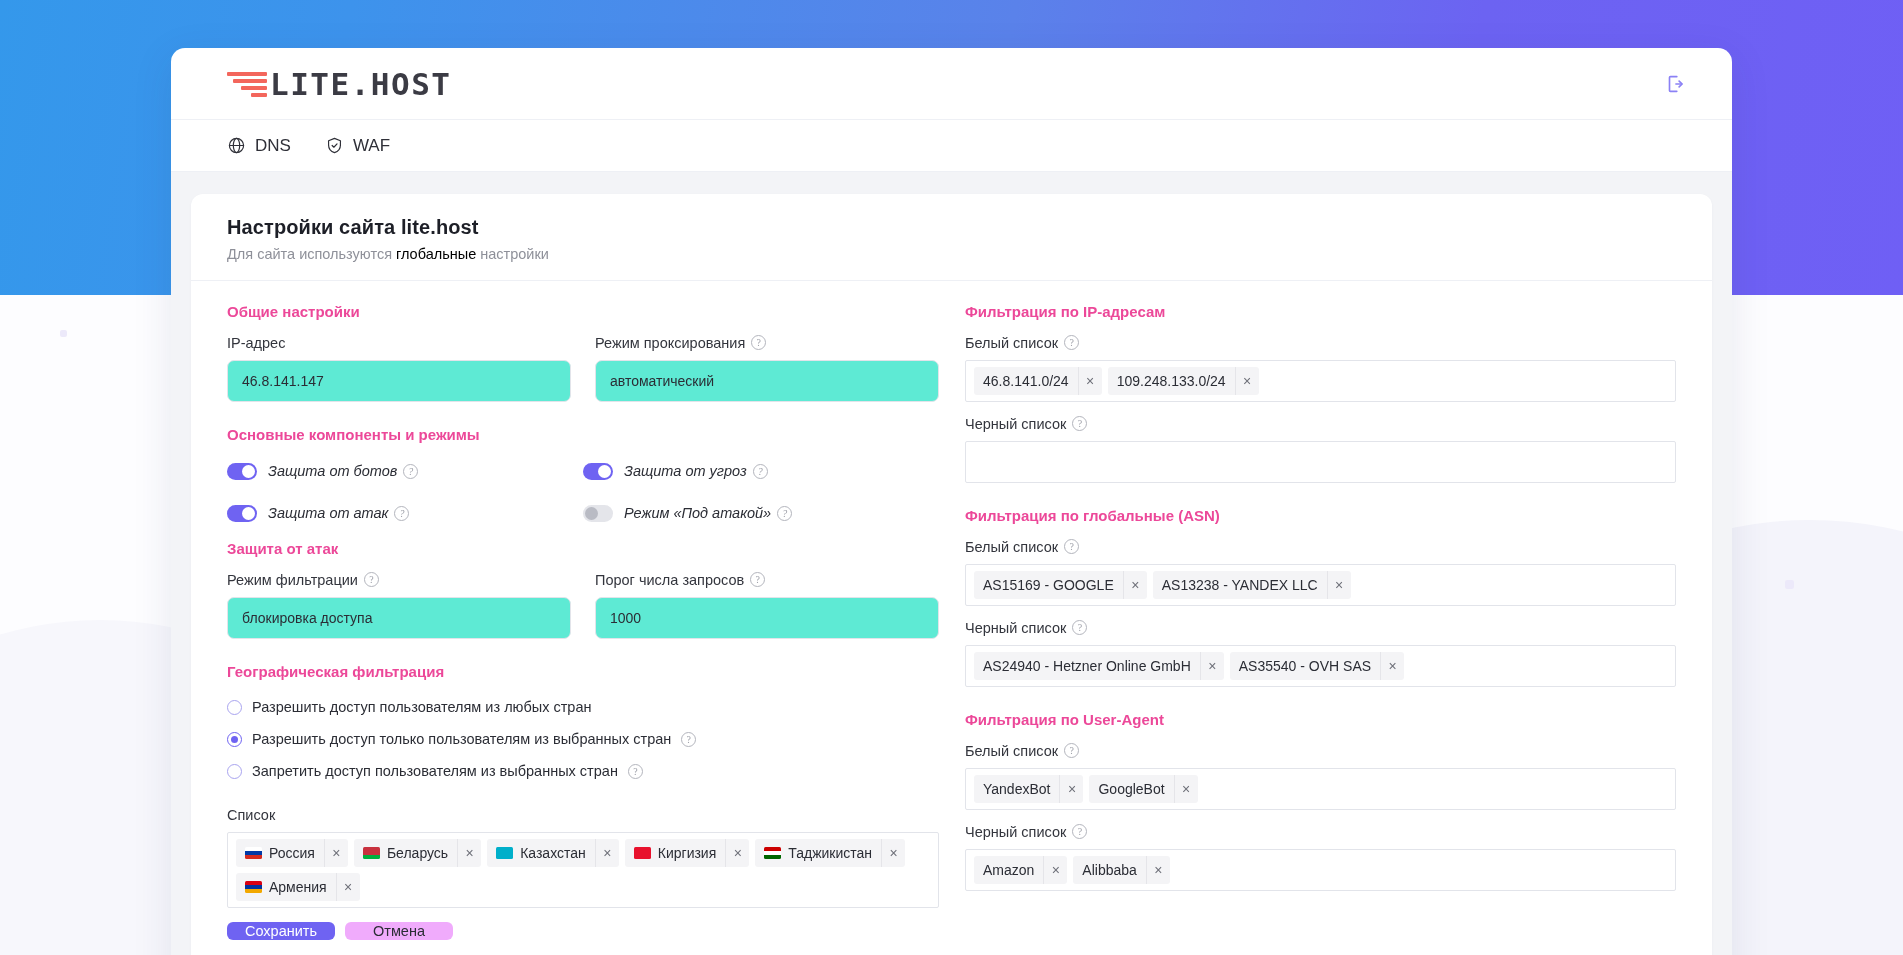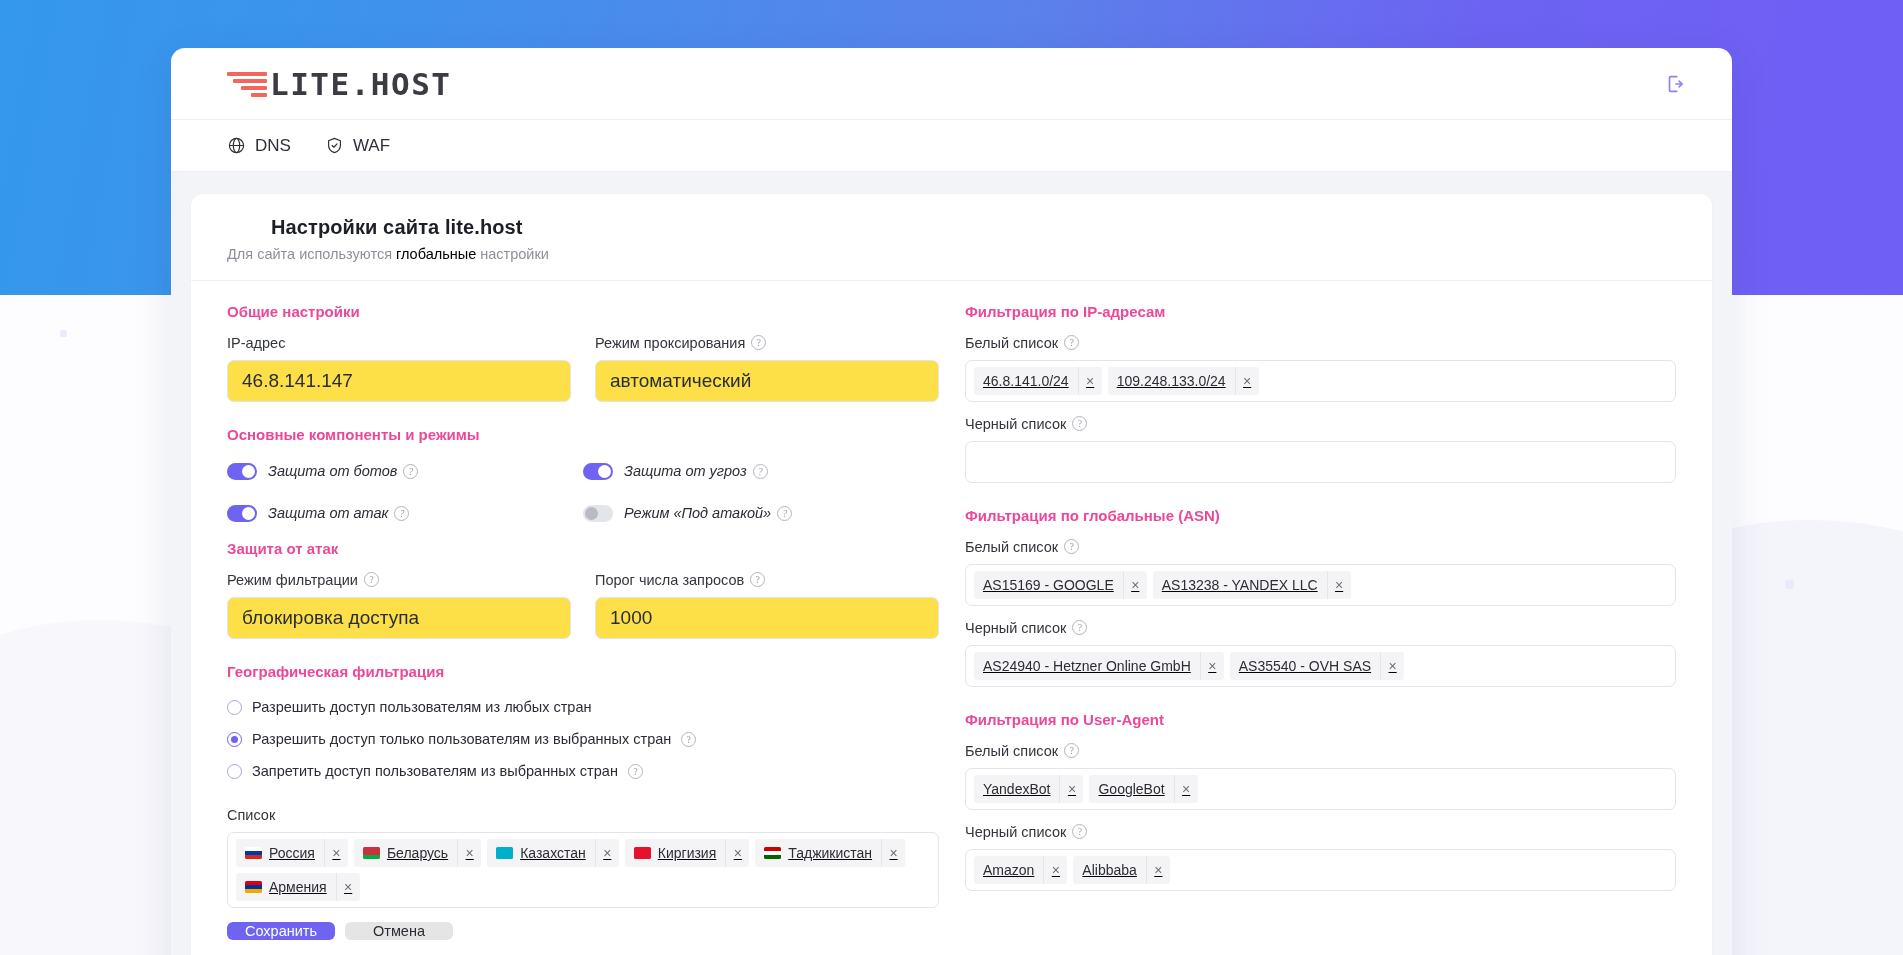--- a/index.html
+++ b/index.html
@@ -114,7 +114,7 @@
     box-shadow: 0 1px 3px rgba(30,40,90,0.04);
   }
   .card-head { padding: 22px 36px 18px 36px; border-bottom: 1px solid #eef0f5; }
-  .card-title { font-size: 20px; font-weight: 700; color: #1d1f27; letter-spacing: .1px; margin-left: 44px; }
+  .card-title { font-size: 20px; font-weight: 700; color: #1d1f27; letter-spacing: .1px; }
   .card-sub { font-size: 14.5px; color: #8e9099; margin-top: 7px; }
   .card-sub a { color: #000000; text-decoration: none; cursor: pointer; }
 

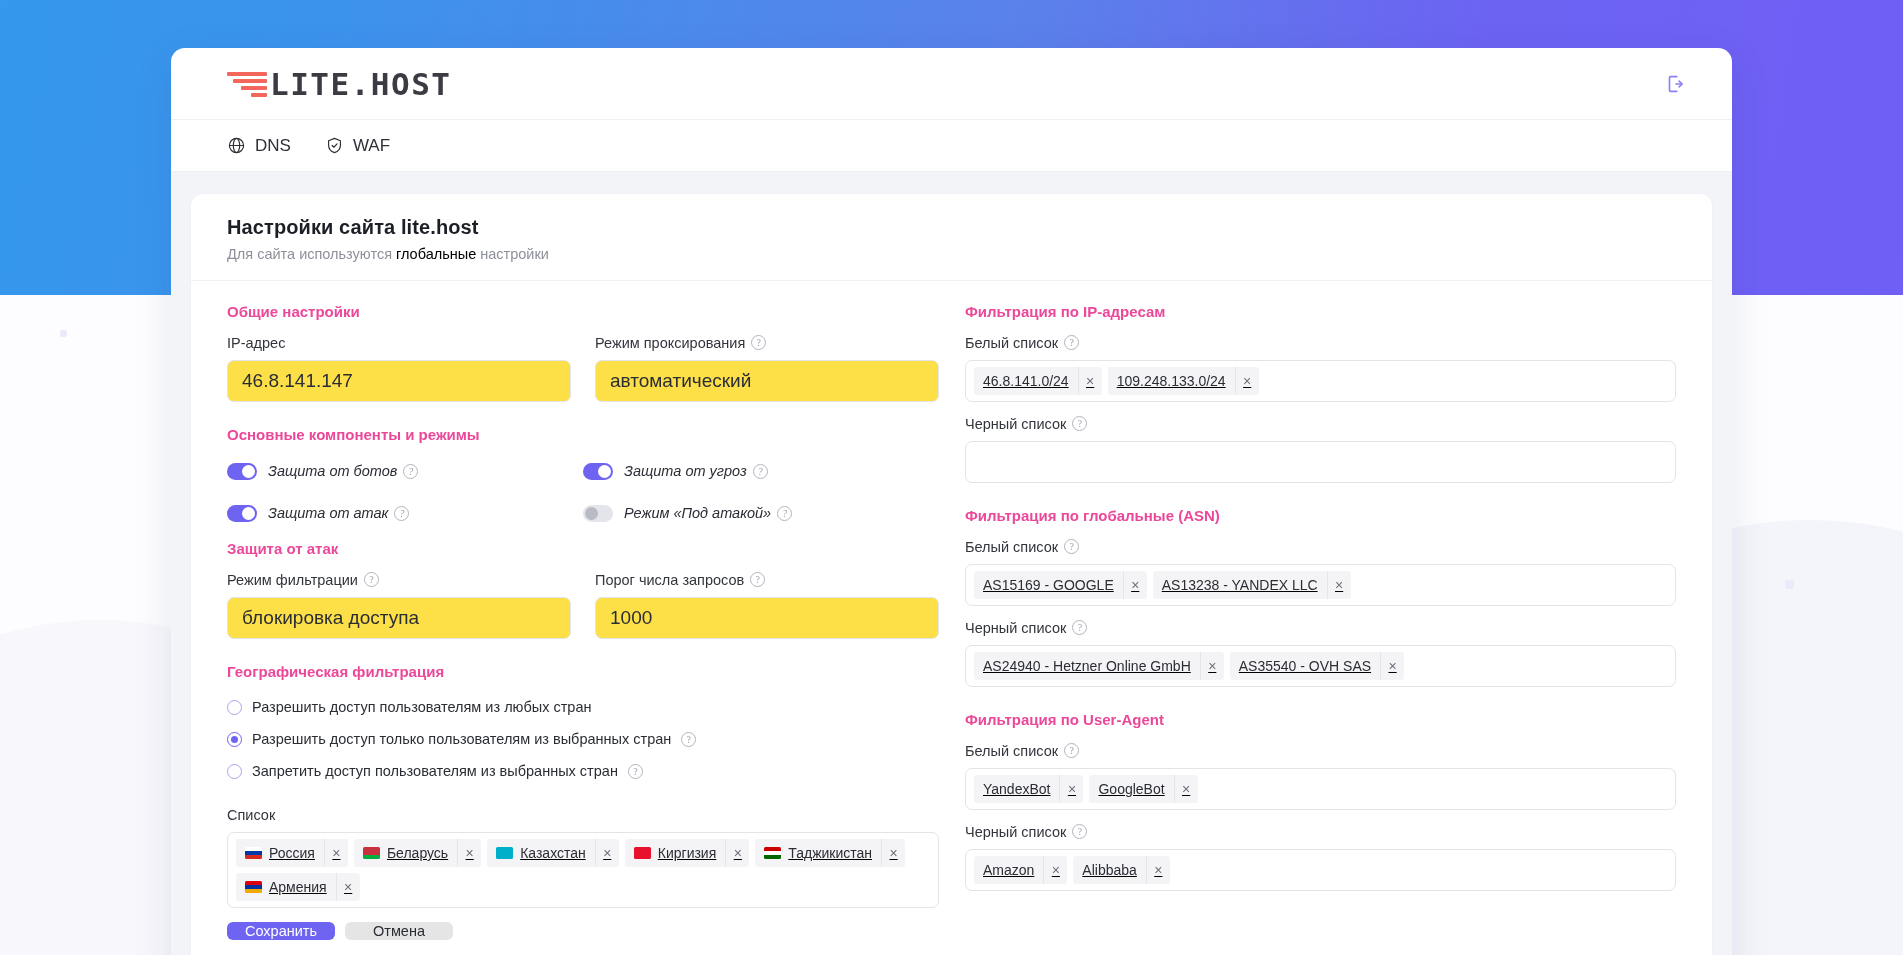--- a/index.html
+++ b/index.html
@@ -149,8 +149,8 @@
 
   .input {
     height: 42px; border: 1px solid #e2e4ea; border-radius: 7px;
-    background: #fde047; display: flex; align-items: center;
-    padding: 0 14px; font-size: 19px; color: #2b2d35;
+    background: #5eead4; display: flex; align-items: center;
+    padding: 0 14px; font-size: 14px; color: #2b2d35;
   }
 
   

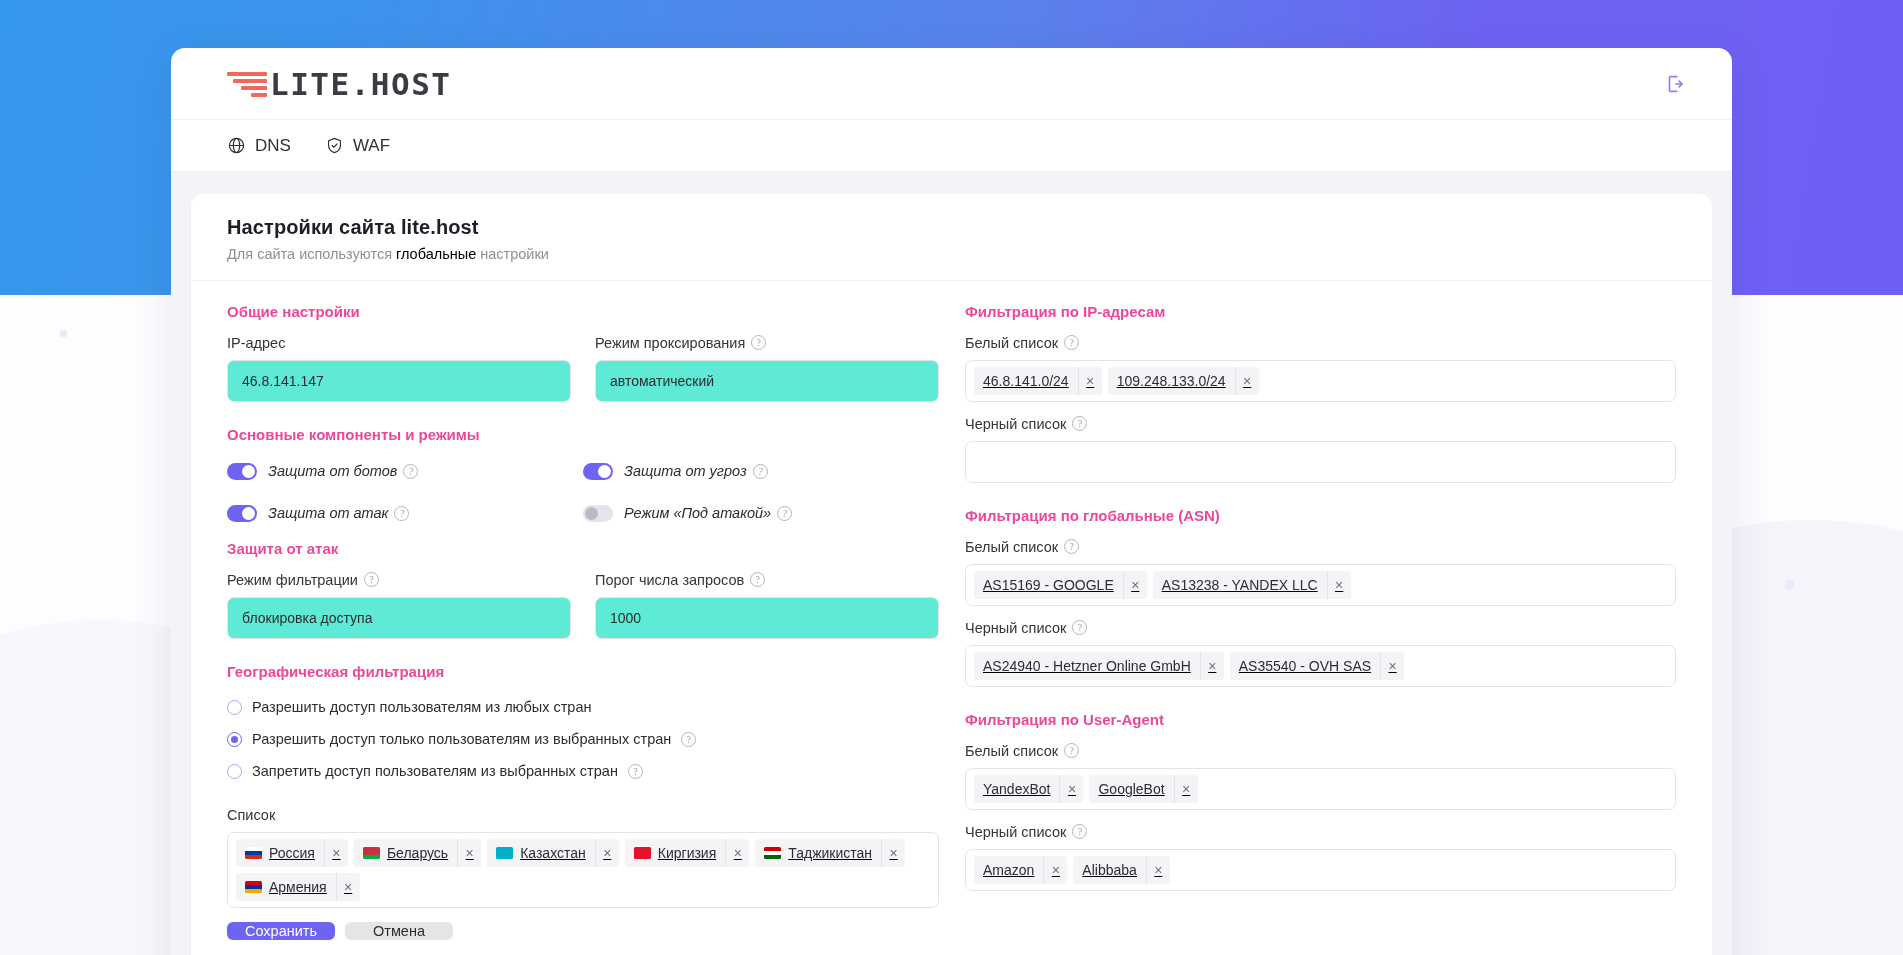--- a/index.html
+++ b/index.html
@@ -194,9 +194,9 @@
 
   
   .chipbox {
-    min-height: 42px; border: 1px solid #e2e4ea; border-radius: 7px;
+    min-height: 42px; border: 1px solid #e2e4ea; border-radius: 2px;
     background: #fff; padding: 6px 8px;
-    display: flex; flex-wrap: wrap; gap: 6px; align-content: flex-start; text-decoration: underline;
+    display: flex; flex-wrap: wrap; gap: 6px; align-content: flex-start;
   }
   .chipbox.tall { min-height: 60px; }
   .chipbox.empty { min-height: 42px; }

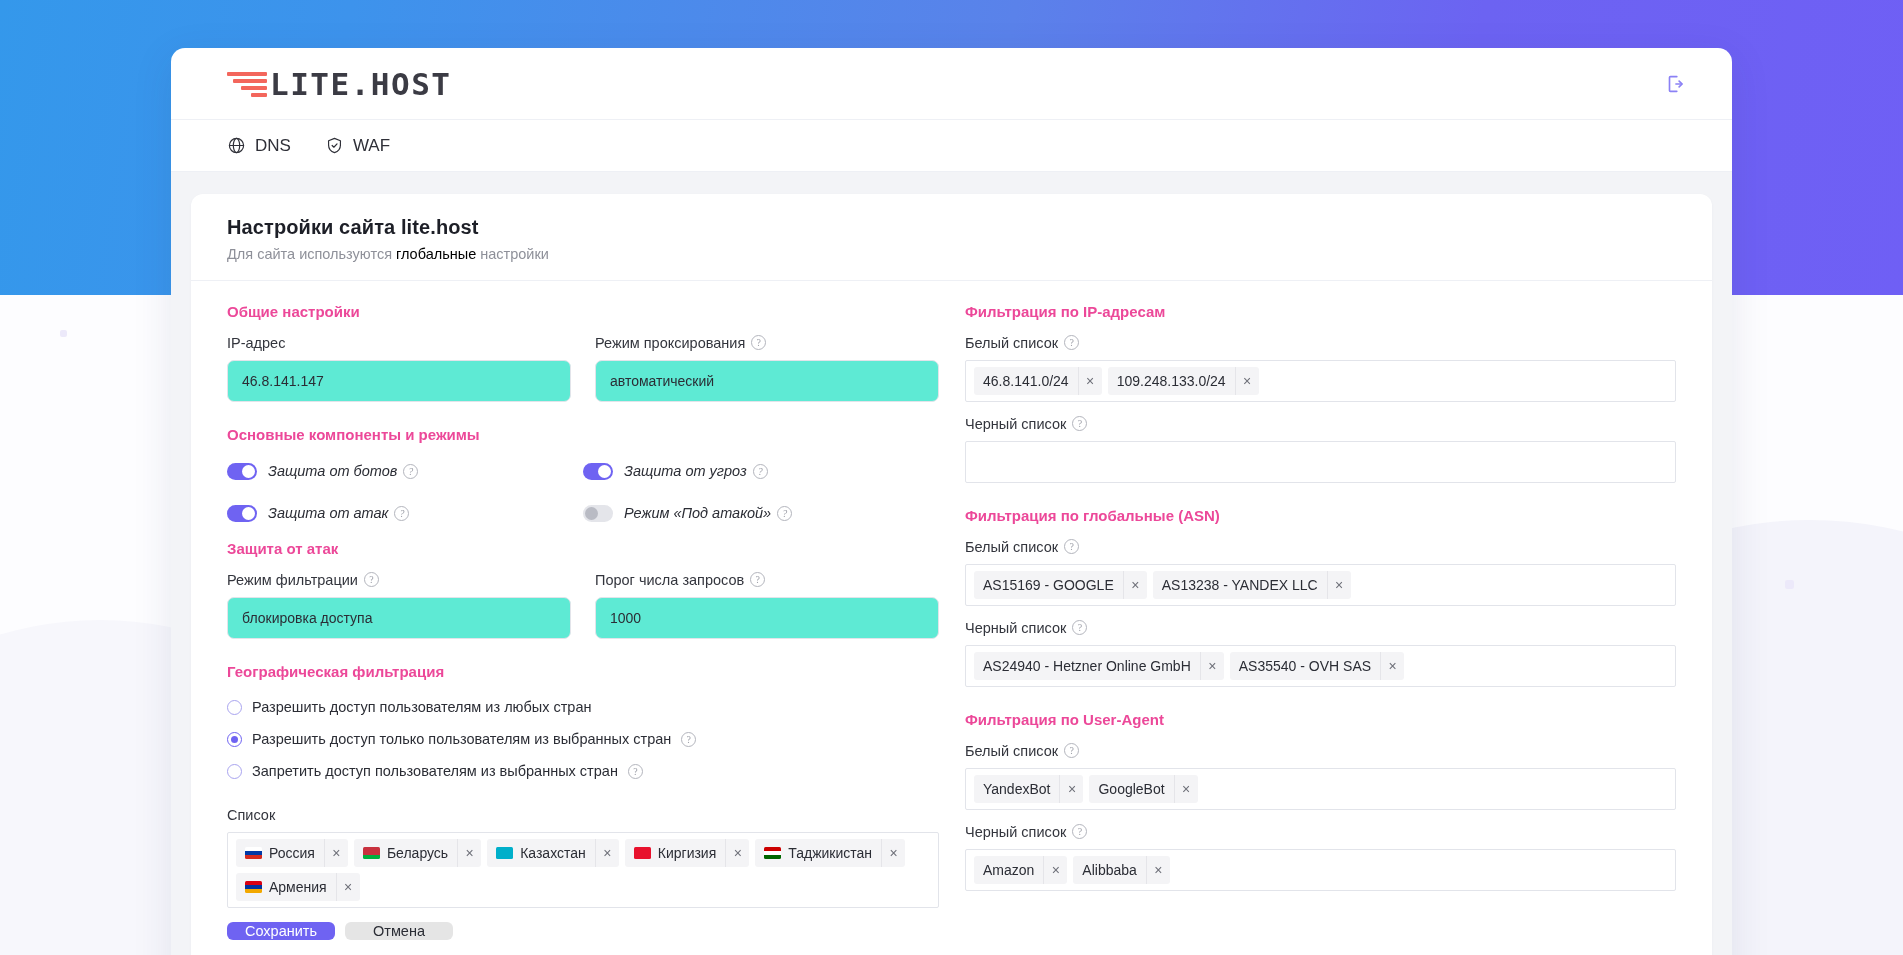--- a/index.html
+++ b/index.html
@@ -228,7 +228,7 @@
     font-family: "Liberation Sans", sans-serif;
   }
   .btn.primary { background: #6f63f2; color: #fff; }
-  .btn.ghost { background: #e5e5e5; color: #2b2d35; }
+  .btn.ghost { background: #f0abfc; color: #2b2d35; }
 </style>
 </head>
 <body>

